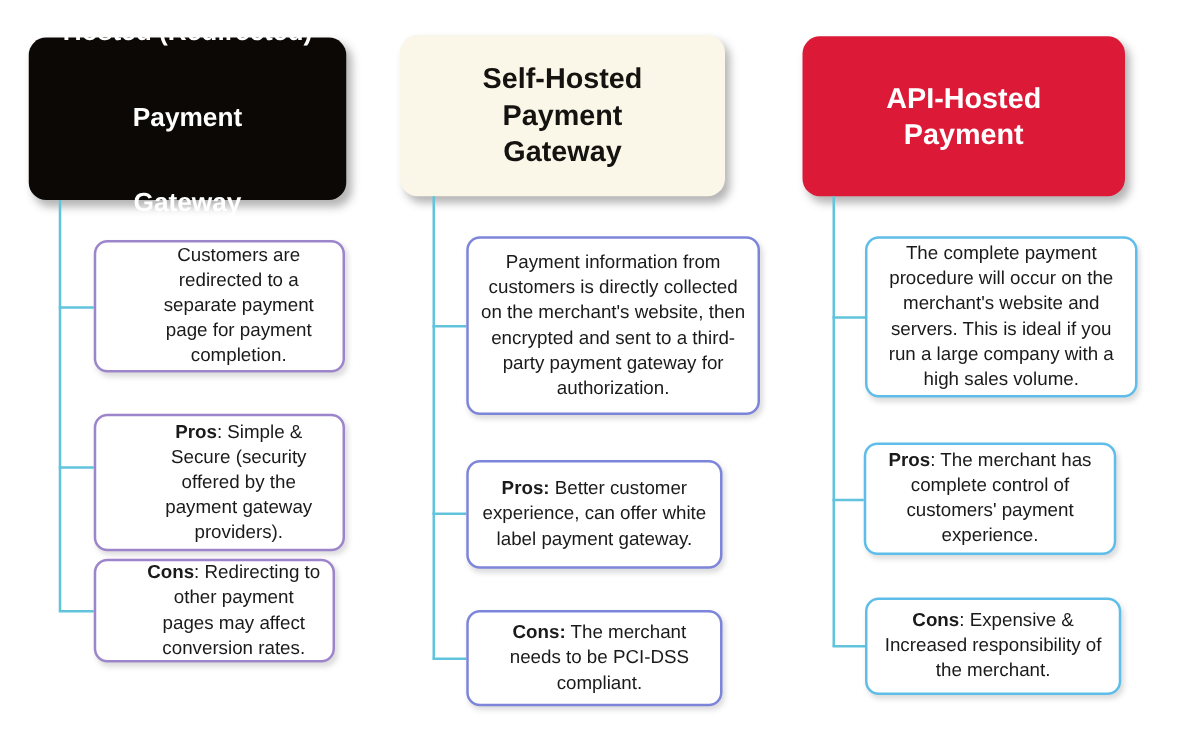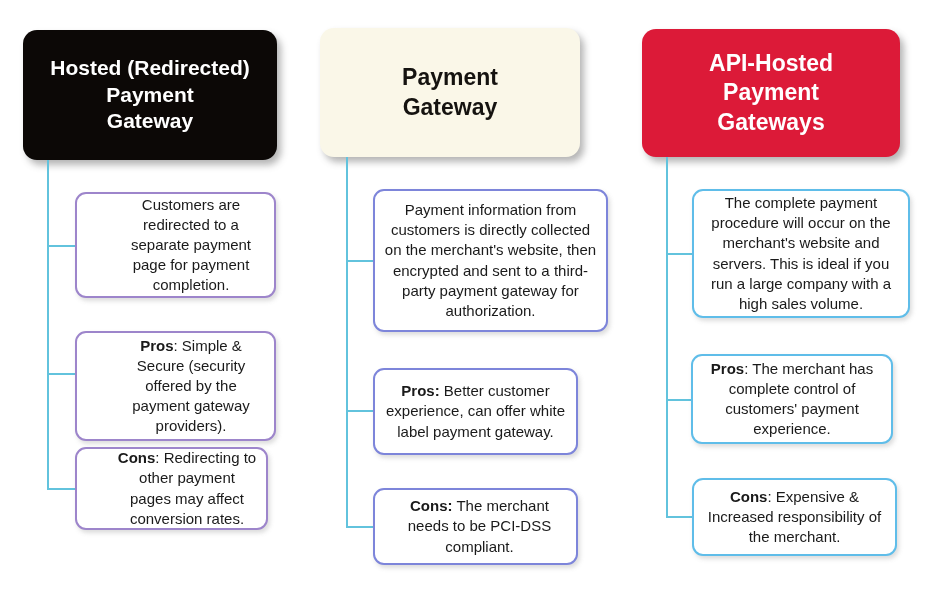--- a/index.html
+++ b/index.html
@@ -35,6 +35,7 @@
     left: 23px; top: 30px; width: 254px; height: 130px;
     background: var(--col1-header-bg, #0c0806);
     color: var(--col1-header-fg, #ffffff);
+    gap: 42px;
   }
   .c2 .hdr {
     left: 320px; top: 28px; width: 260px; height: 129px;

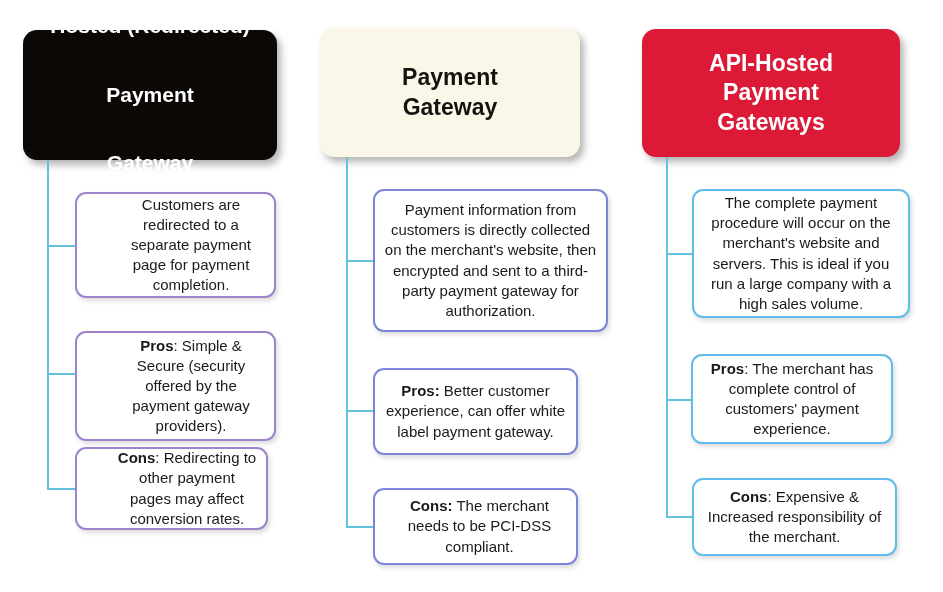--- a/index.html
+++ b/index.html
@@ -136,6 +136,7 @@
 
   <div class="col c2">
     <div class="hdr">
+      <span>Self-Hosted</span>
       <span>Payment</span>
       <span>Gateway</span>
     </div>

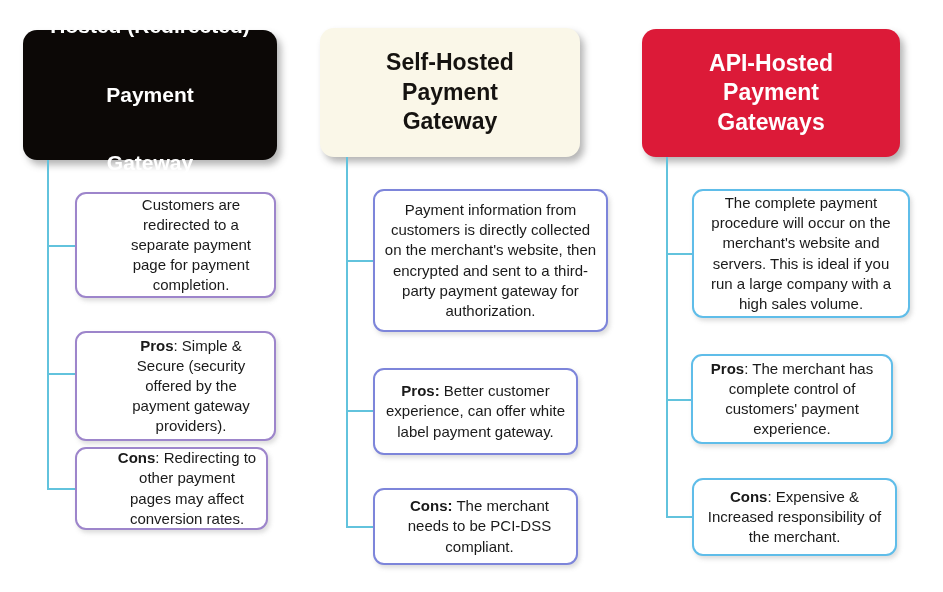--- a/index.html
+++ b/index.html
@@ -159,7 +159,6 @@
     <div class="hdr">
       <span>API-Hosted</span>
       <span>Payment</span>
-      <span>Gateways</span>
     </div>
     <div class="vline"></div>
     <div class="branch br1"></div>

